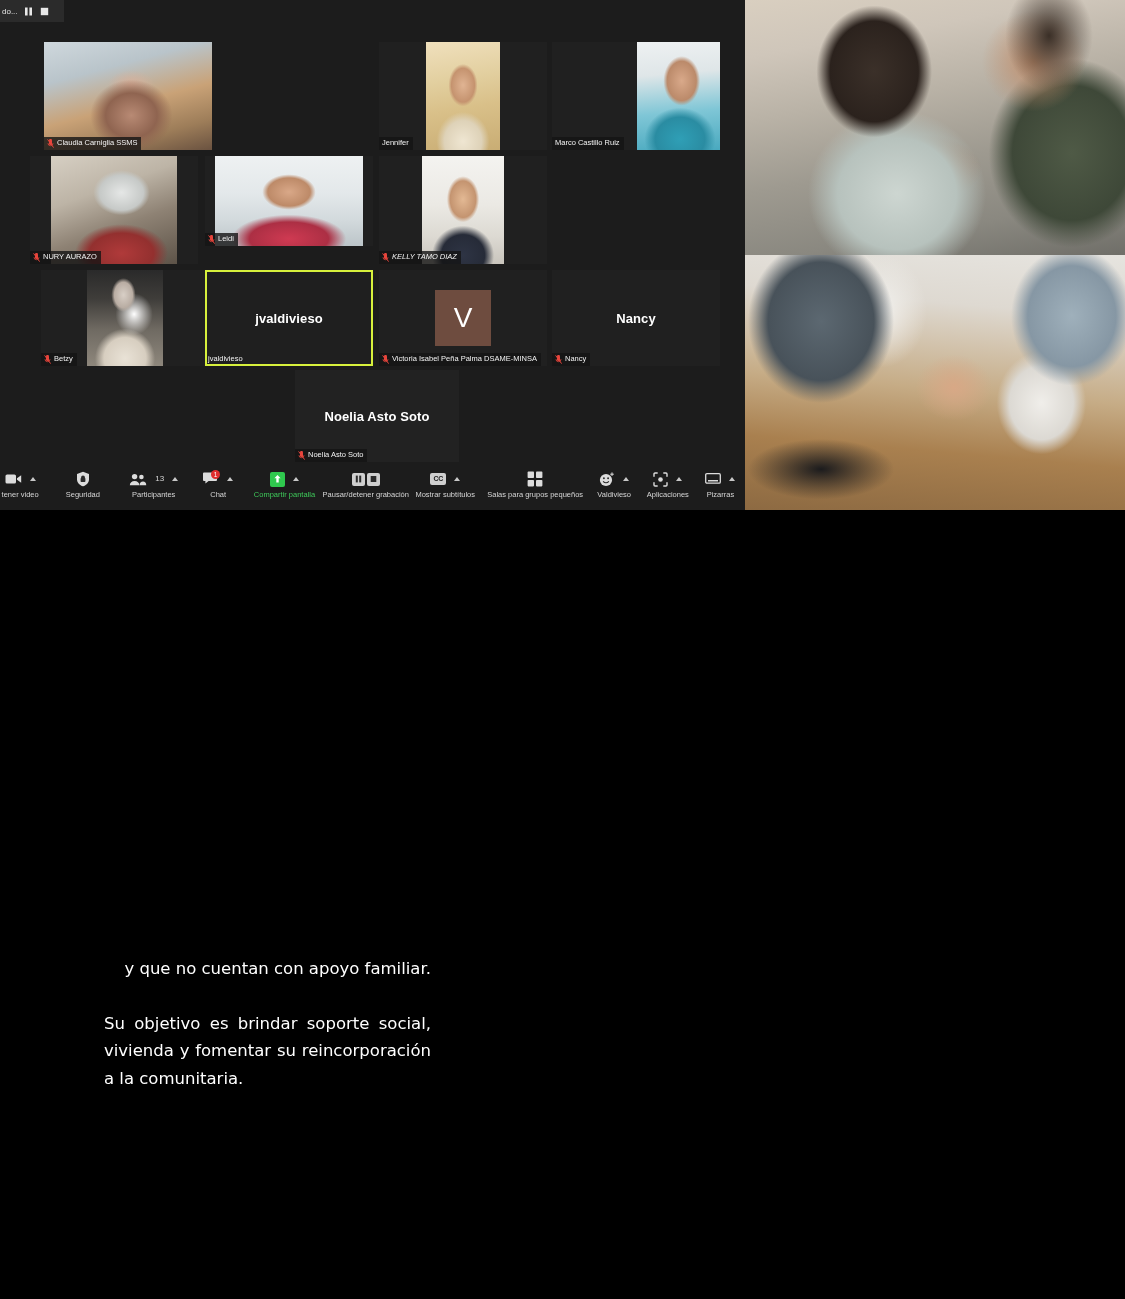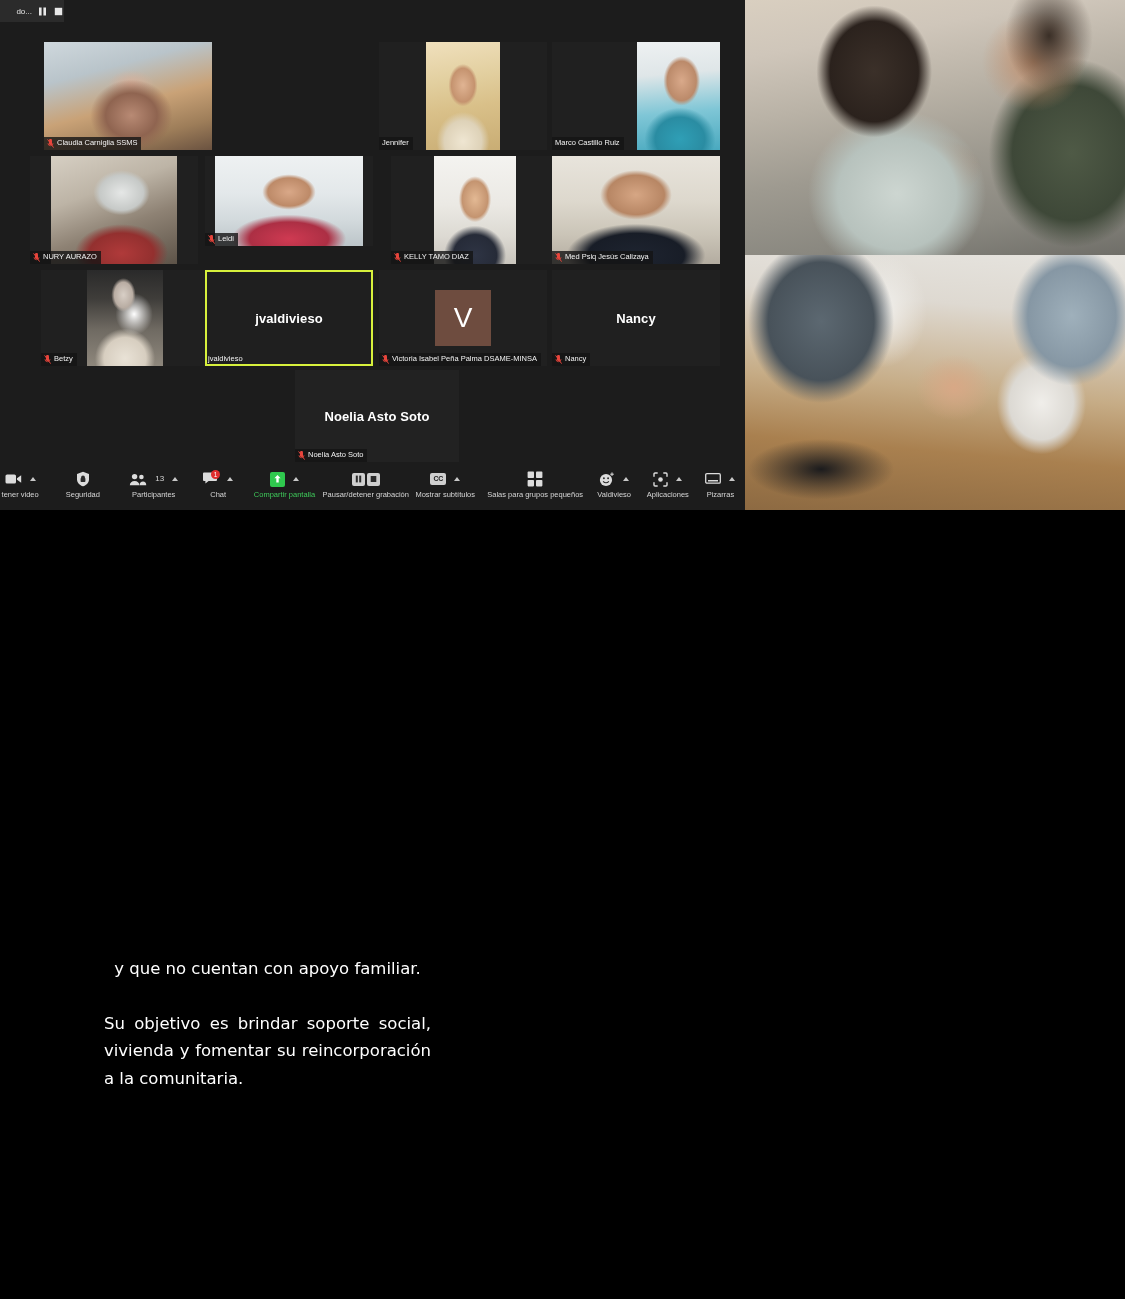--- a/index.html
+++ b/index.html
@@ -27,7 +27,6 @@
     display: flex; align-items: center; gap: 5px;
     padding-left: 2px;
     z-index: 20;
-    justify-content: flex-end;
   }
   .rec-bar .rec-label {
     color: #e6e6e6; font-size: 8px; white-space: nowrap;

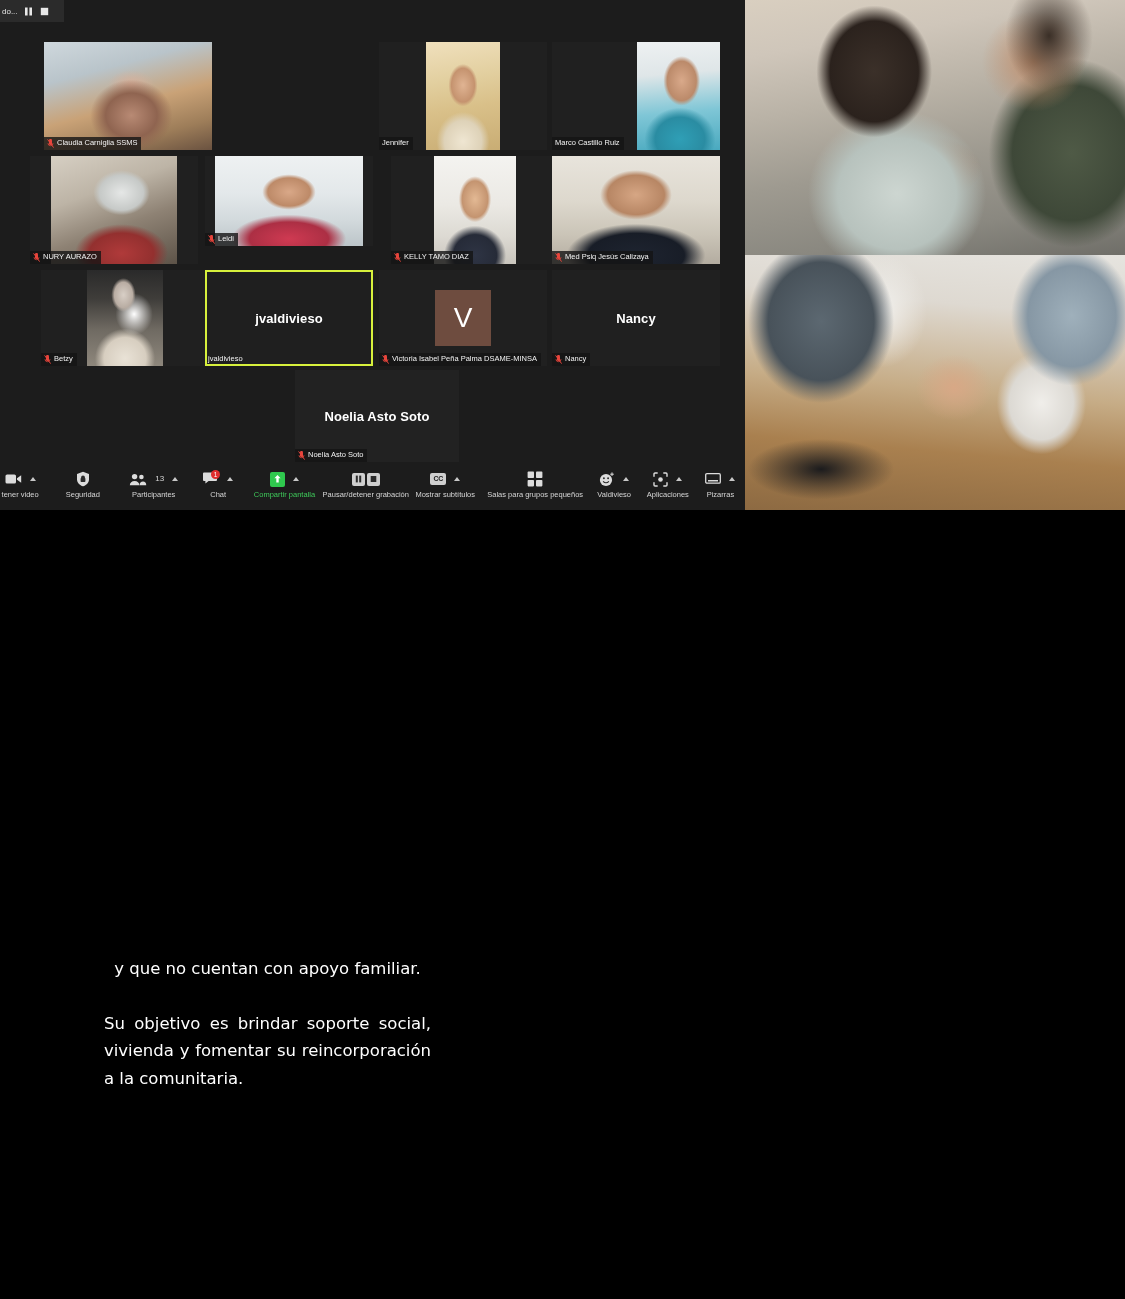--- a/index.html
+++ b/index.html
@@ -311,7 +311,7 @@
         </div>
       </div>
 
-      <div class="tile" style="left:391px; top:126px; width:168px; height:108px;">
+      <div class="tile" style="left:379px; top:126px; width:168px; height:108px;font-style:italic;">
         <div class="videoimg v-kelly" style="width:82px;"></div>
         <div class="namebar">
           <svg class="mute-ico" viewBox="0 0 7 9">

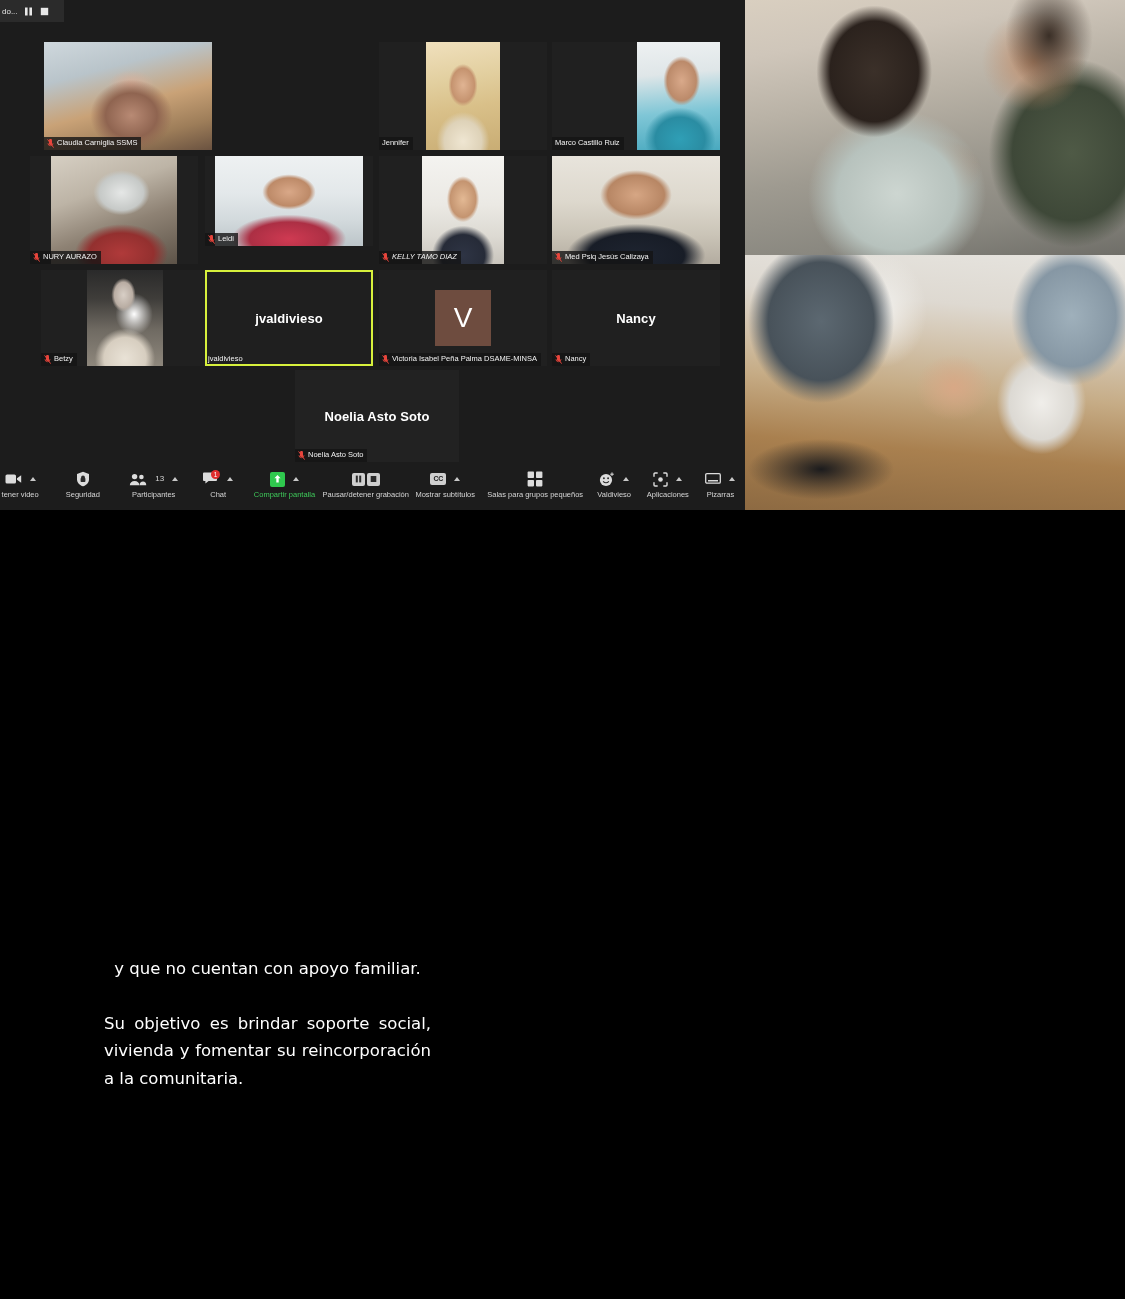--- a/index.html
+++ b/index.html
@@ -323,17 +323,6 @@
         </div>
       </div>
 
-      <div class="tile" style="left:552px; top:126px; width:168px; height:108px;">
-        <div class="videoimg v-jesus" style="width:168px;"></div>
-        <div class="namebar">
-          <svg class="mute-ico" viewBox="0 0 7 9">
-            <path d="M2 1.4a1.5 1.5 0 0 1 3 0v3a1.5 1.5 0 0 1-3 0z" fill="#e8453c"></path>
-            <path d="M1 4.2a2.5 2.5 0 0 0 5 0" stroke="#e8453c" stroke-width="0.8" fill="none"></path>
-            <path d="M0.6 0.4 L6.6 8.6" stroke="#e8453c" stroke-width="1"></path>
-          </svg>
-          <span>Med Psiq Jesús Calizaya</span>
-        </div>
-      </div>
 
       <div class="tile" style="left:41px; top:240px; width:168px; height:96px;">
         <div class="videoimg v-betzy" style="width:76px;"></div>

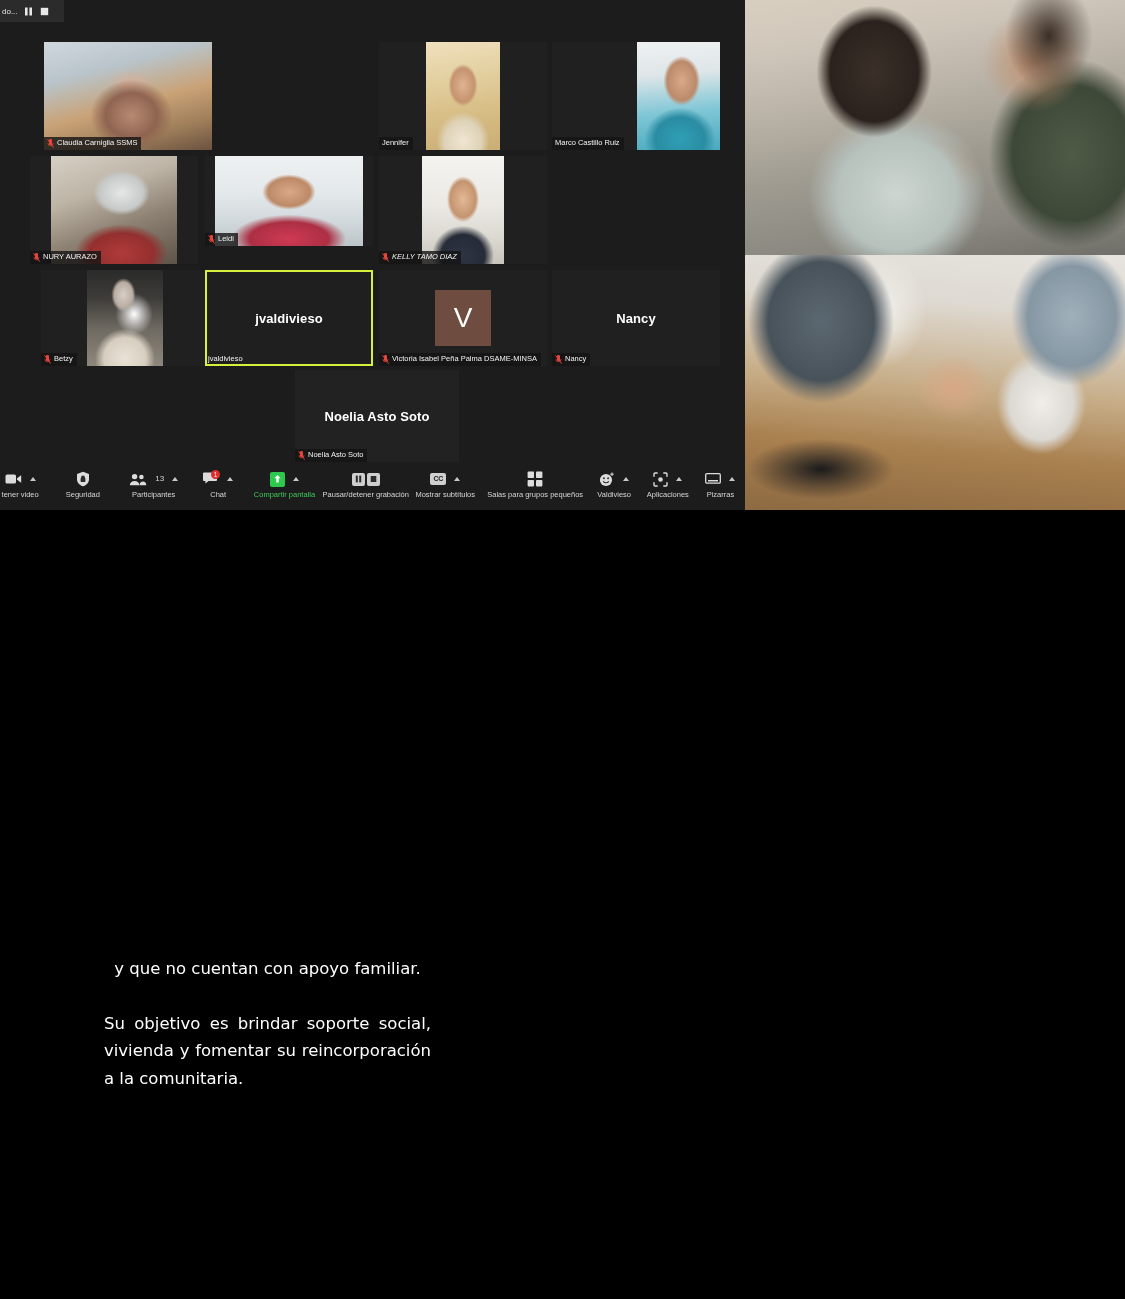--- a/index.html
+++ b/index.html
@@ -233,7 +233,7 @@
     text-align: justify;
   }
   .slide-text p { margin: 0; }
-  .slide-text p.nojust { text-align: center; }
+  .slide-text p.nojust { text-align: right; }
   .slide-text .gap { height: 27px; }
 </style>
 </head>

